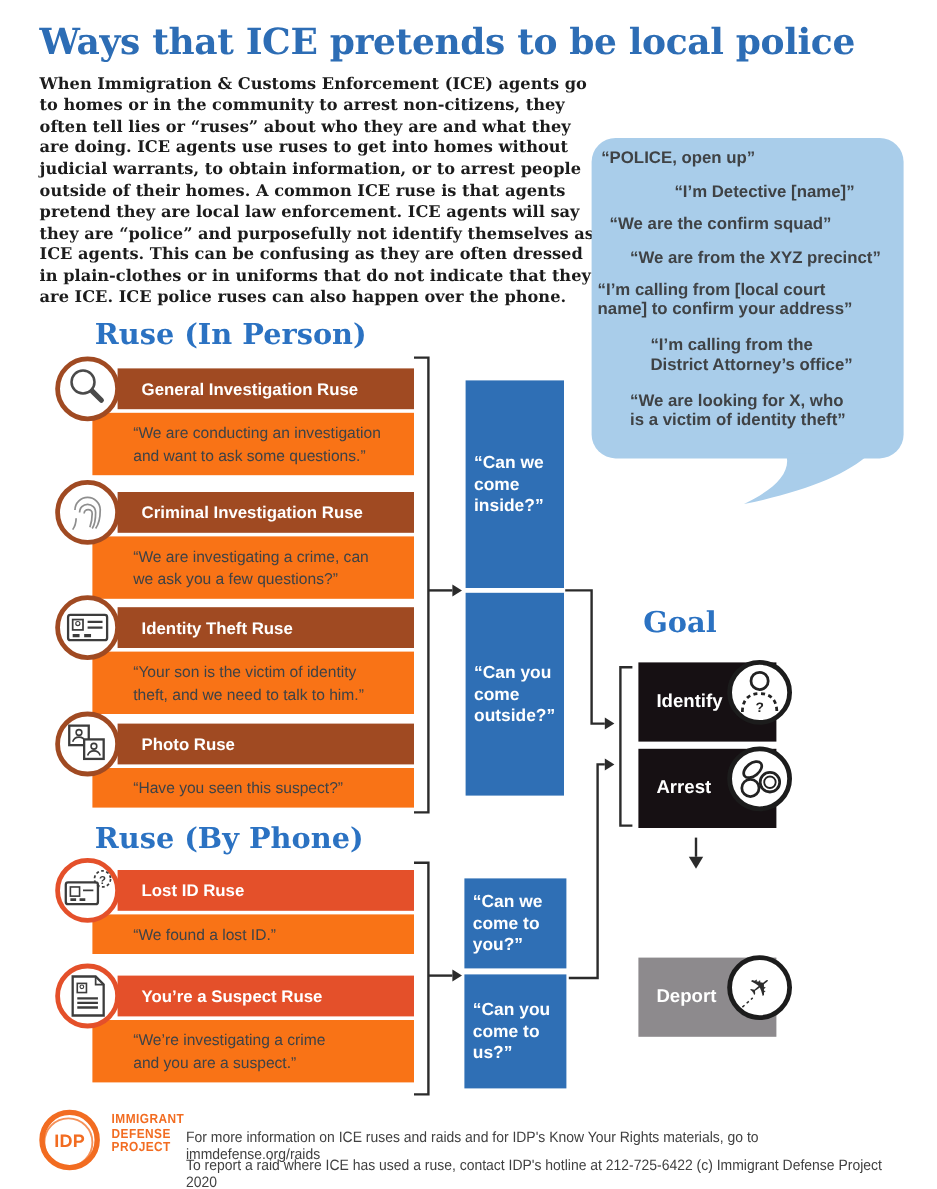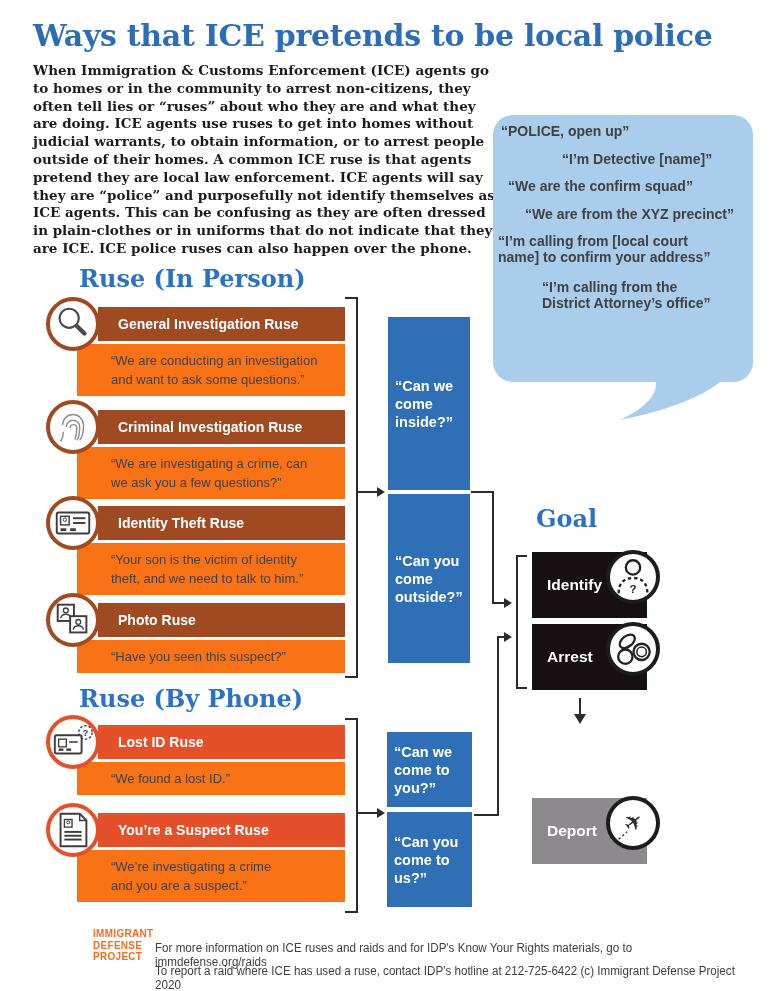--- a/index.html
+++ b/index.html
@@ -79,6 +79,8 @@
 name] to confirm your address”</div>
     <div class="bq" style="padding-left:49px;margin-bottom:15px">“I’m calling from the
 District Attorney’s office”</div>
+    <div class="bq" style="padding-left:32px">“We are looking for X, who
+is a victim of identity theft”</div>
   </div>
   <svg class="abs bubble-tail" width="160" height="48">
     <path d="M 87 0 C 92 16 77 30 52 42 C 102 32 137 18 157 0 Z" fill="#a9cdea"></path>

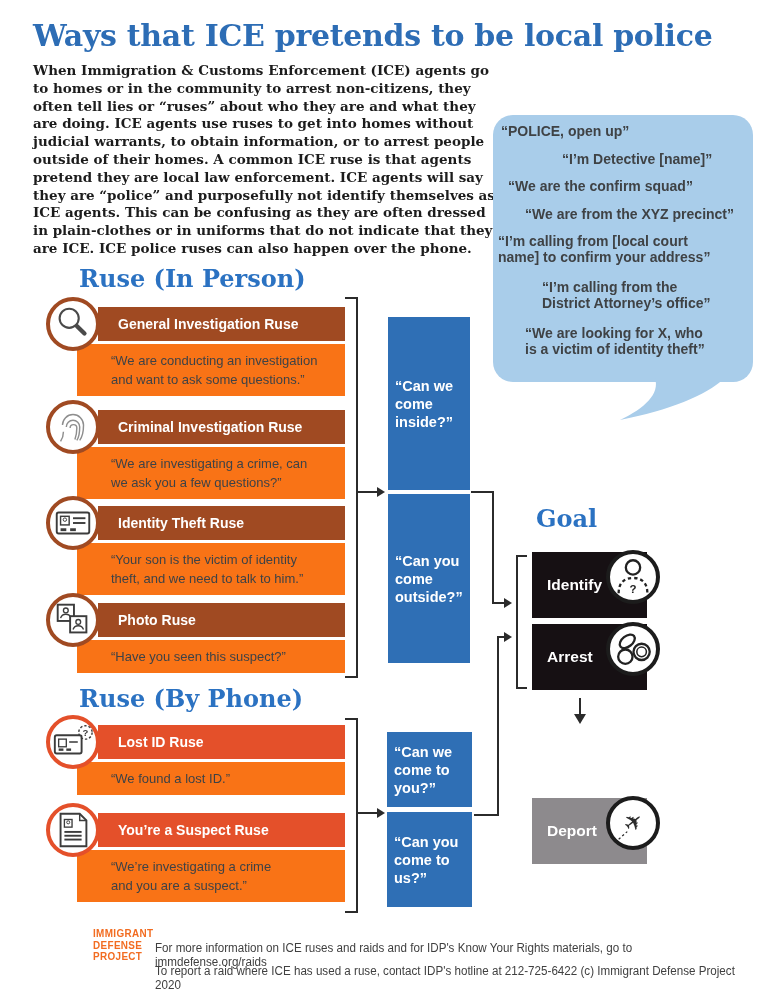--- a/index.html
+++ b/index.html
@@ -248,6 +248,13 @@
     </g>
   </svg>
 
+  <div class="abs logo">
+    <svg width="58" height="58" viewBox="0 0 58 58">
+      <circle cx="29" cy="28" r="23" fill="none" stroke="#f26c21" stroke-width="4.5"></circle>
+      <circle cx="28" cy="30" r="20" fill="none" stroke="#f26c21" stroke-width="1.6" opacity="0.75"></circle>
+    </svg>
+    <span class="logo-acronym">IDP</span>
+  </div>
   <div class="abs logo-name">IMMIGRANT
 DEFENSE
 PROJECT</div>

